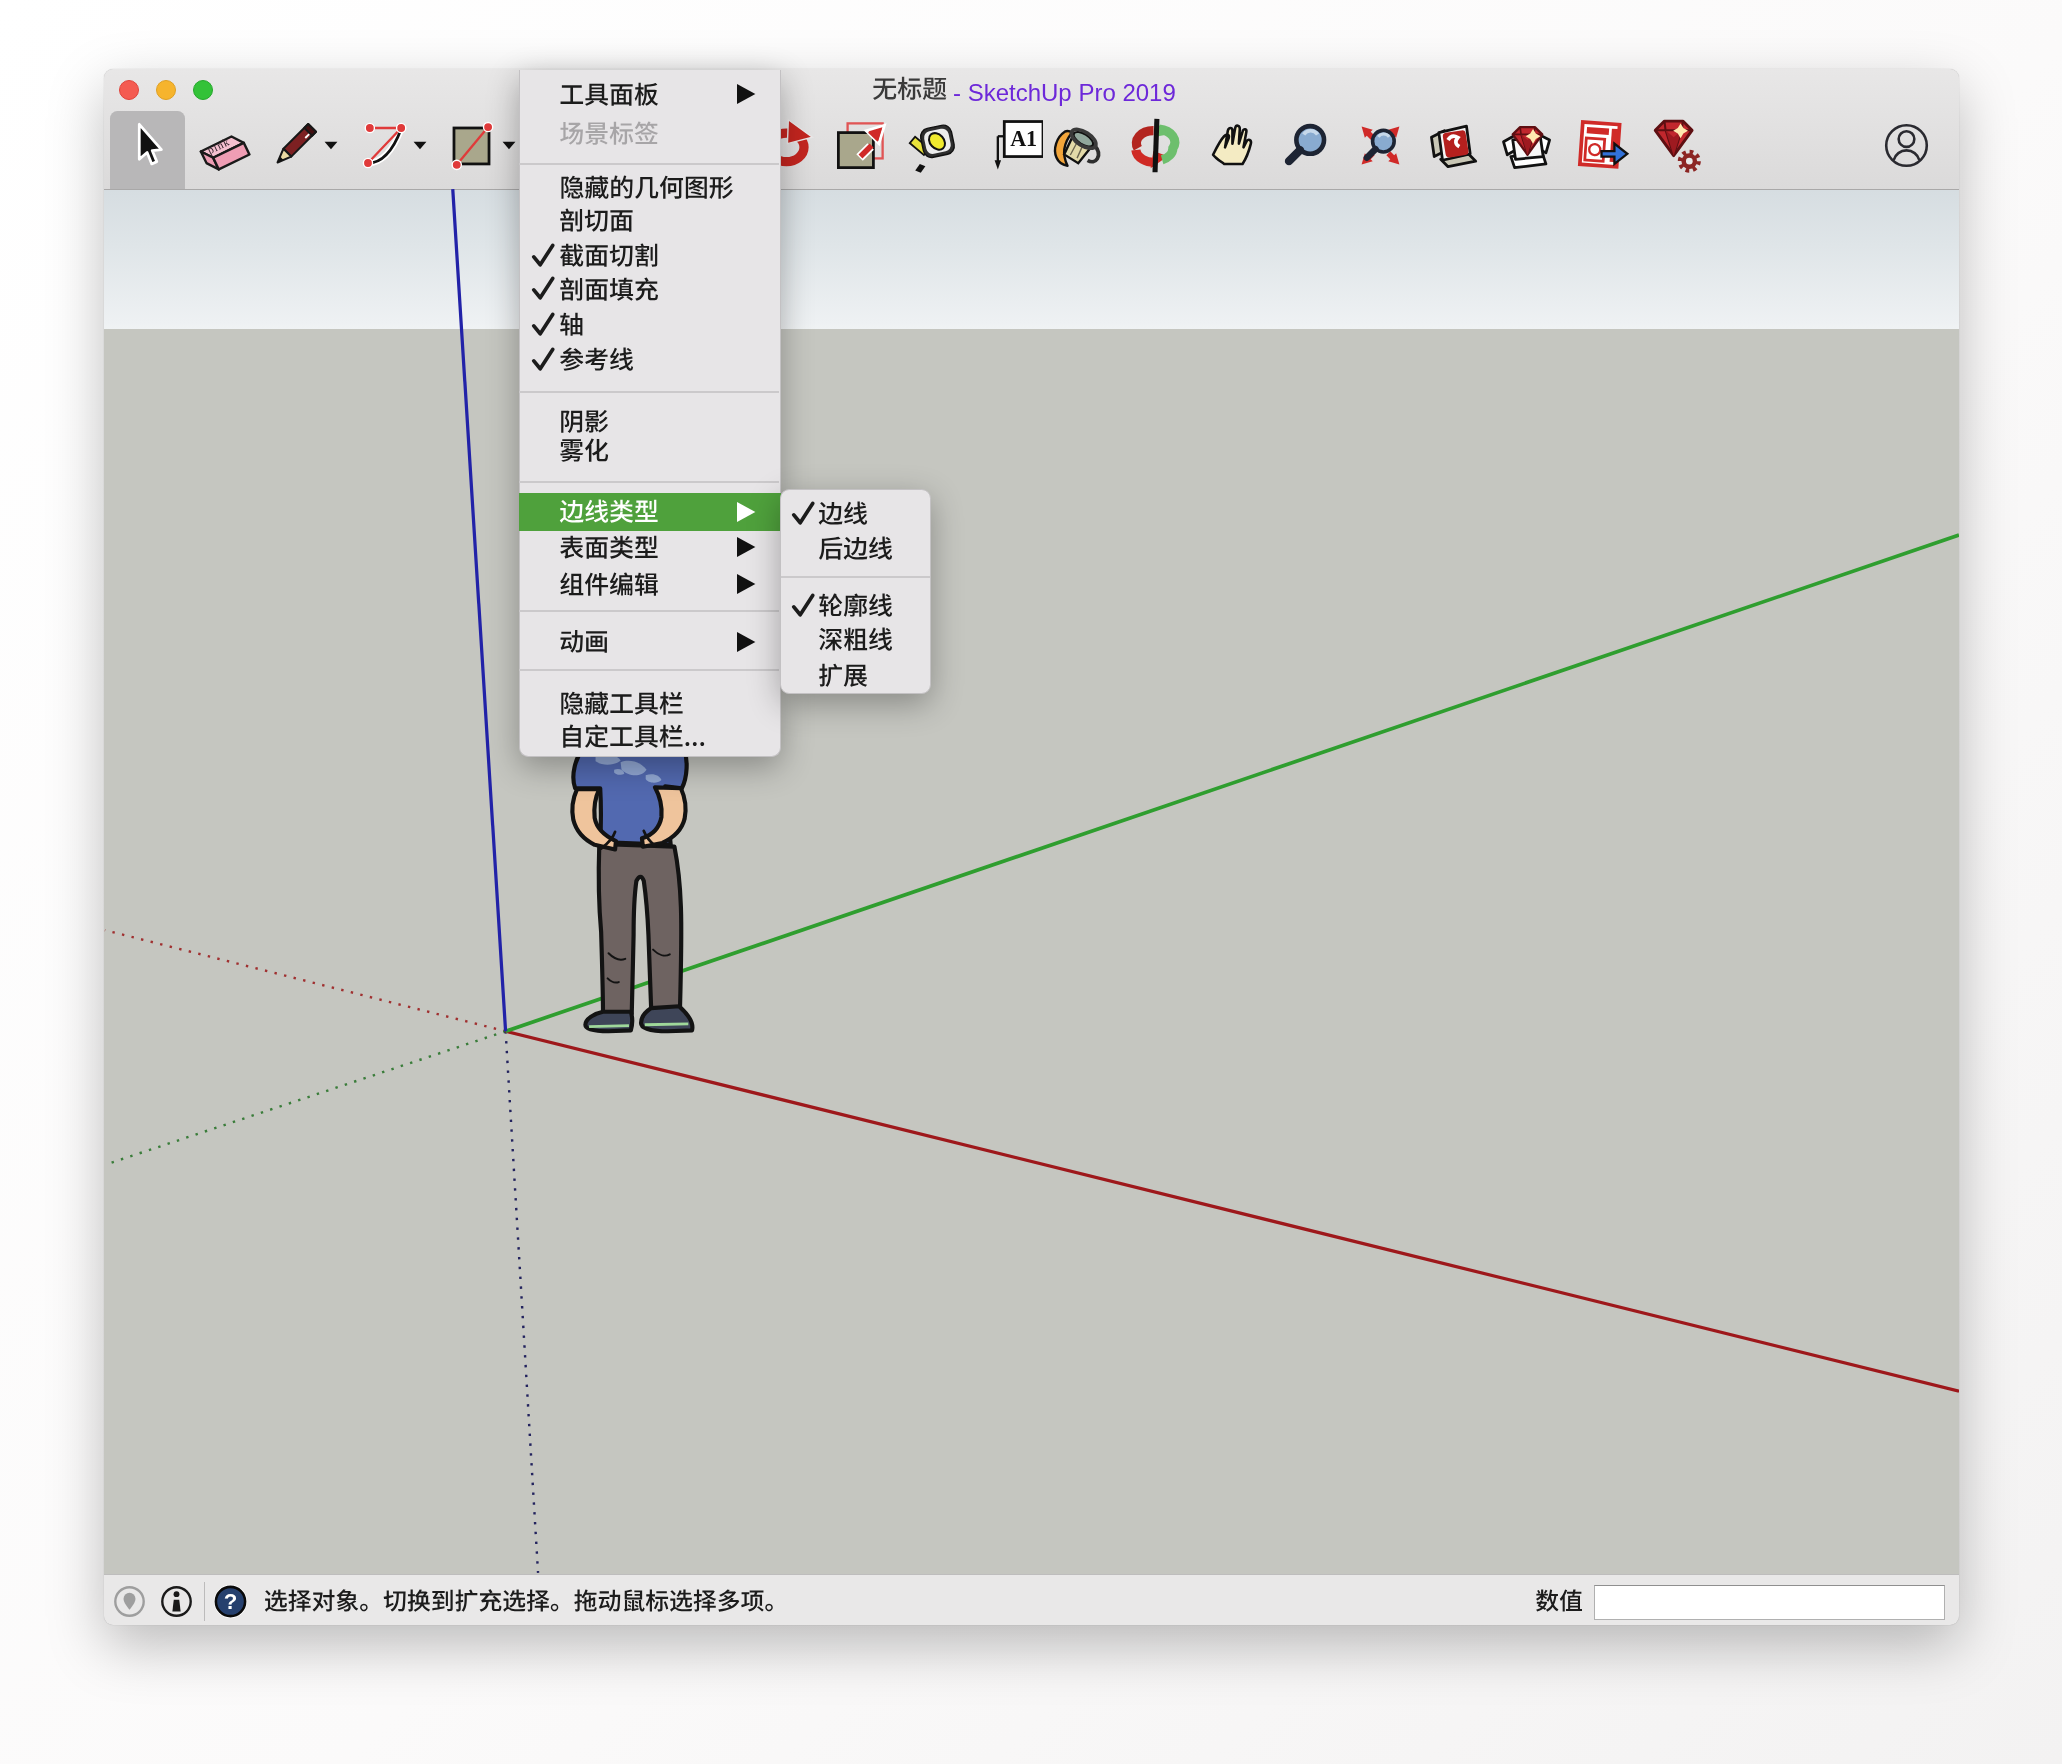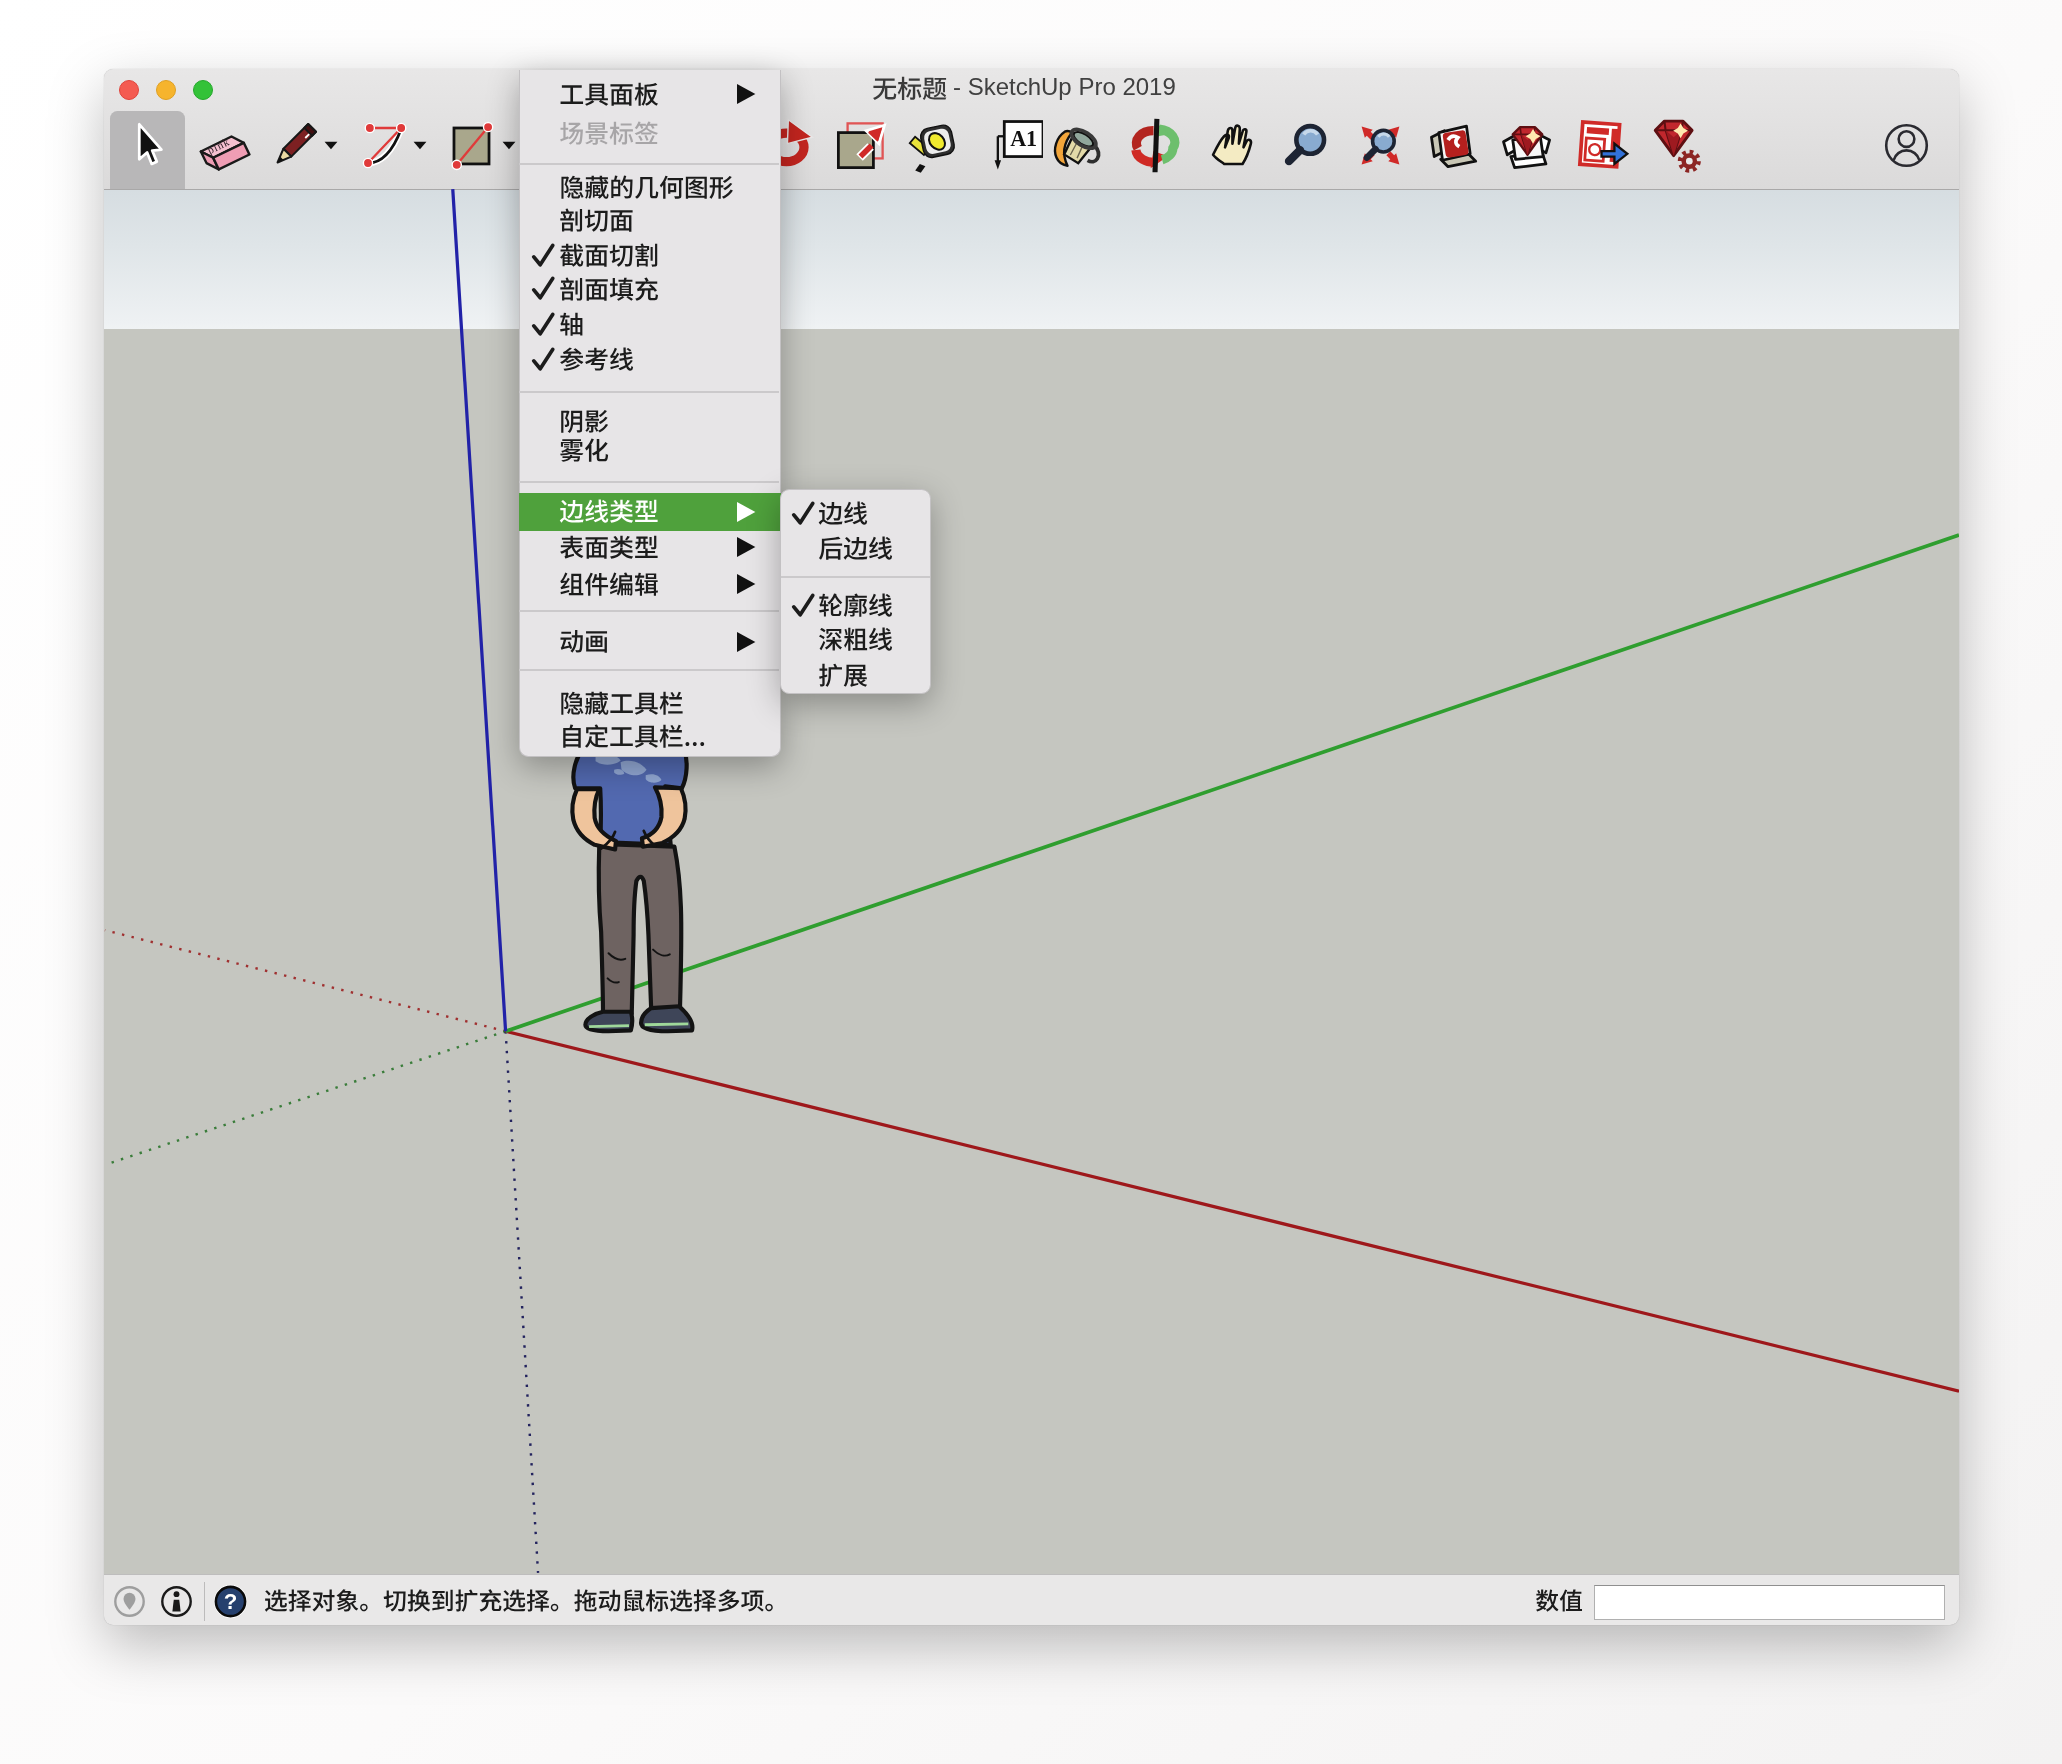--- a/index.html
+++ b/index.html
@@ -232,7 +232,7 @@
       <use href="#g2" transform="translate(54.0,0) scale(0.027000,-0.027000)"></use>
     </g>
   </svg>
-<div class="abs" style="left:953px;top:73px;font-size:24px;color:#404040">- SketchUp Pro 2019</div>
+<div class="abs" style="left:953px;top:79px;font-size:24px;color:#6d28d9">- SketchUp Pro 2019</div>
 <svg class="abs" style="left:113px;top:1585px" width="33" height="33" viewBox="-18 -18 36 36">
 <circle r="15.5" fill="none" stroke="#9e9e9e" stroke-width="2.6"></circle>
 <path d="M0,9 C-4.5,3.5 -6.5,0 -6.5,-3 A6.5,6.5 0 1 1 6.5,-3 C6.5,0 4.5,3.5 0,9 Z" fill="#9e9e9e"></path>

